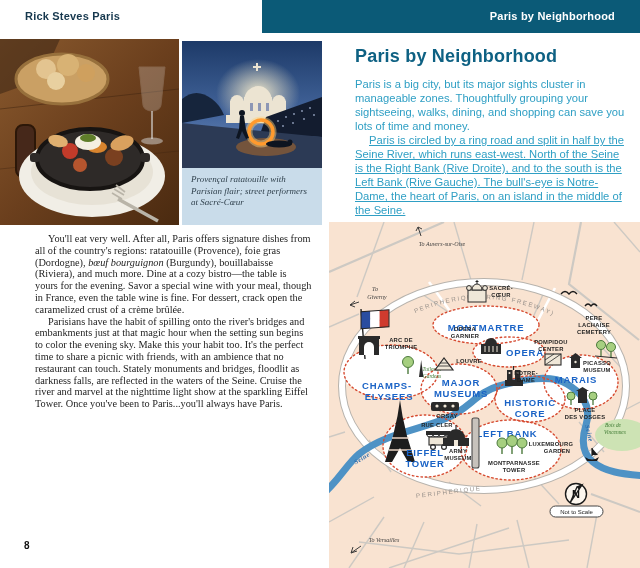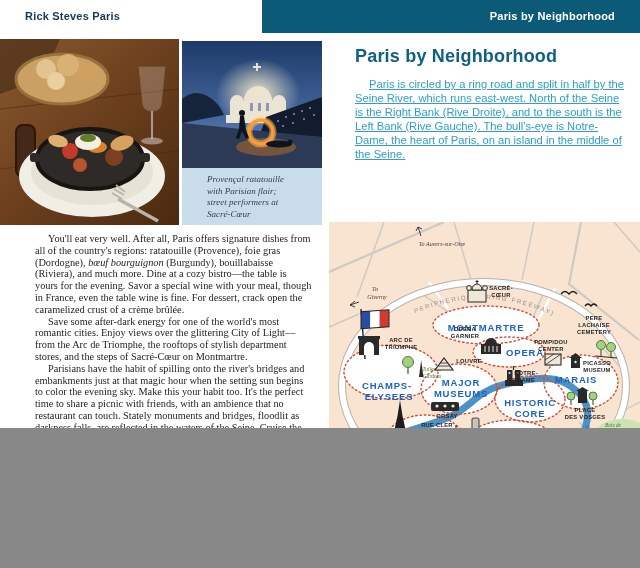--- a/index.html
+++ b/index.html
@@ -4,7 +4,7 @@
 <style>
   html,body { margin:0; padding:0; background:#888; }
   .page {
-    position:relative; width:640px; height:428px; background:#ffffff;
+    position:relative; width:640px; height:568px; background:#ffffff;
     overflow:hidden; font-family:"Liberation Sans", sans-serif;
   }
   

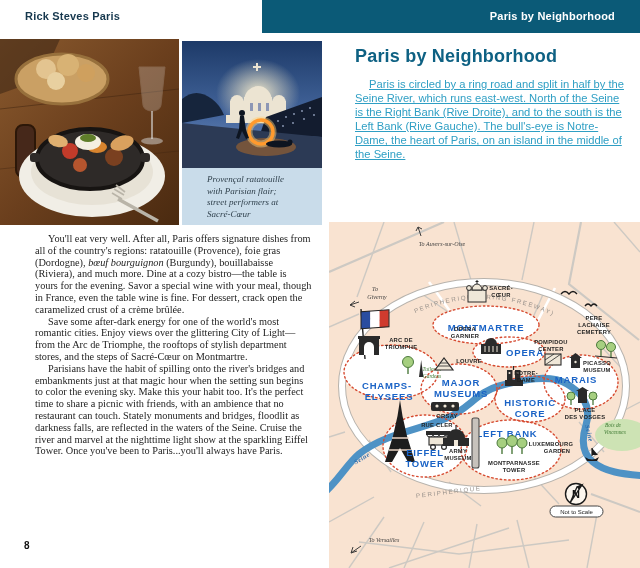--- a/index.html
+++ b/index.html
@@ -192,6 +192,7 @@
 
   <h1 class="rc-heading" style="margin:0;">Paris by Neighborhood</h1>
   <div class="rc-text">
+    <p>Paris is a big city, but its major sights cluster in manageable zones. Thoughtfully grouping your sightseeing, walks, dining, and shopping can save you lots of time and money.</p>
     <p class="indent">Paris is circled by a ring road and split in half by the Seine River, which runs east-west. North of the Seine is the Right Bank (Rive Droite), and to the south is the Left Bank (Rive Gauche). The bull's-eye is Notre-Dame, the heart of Paris, on an island in the middle of the Seine.</p>
   </div>
 

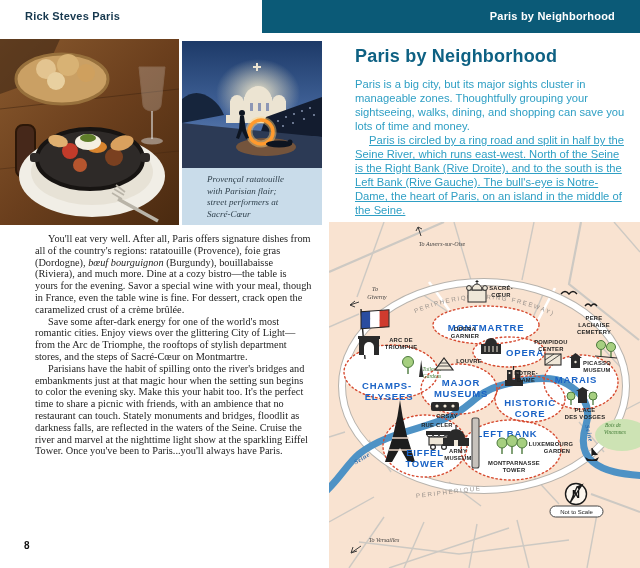--- a/index.html
+++ b/index.html
@@ -24,7 +24,7 @@
   .photo-sacre { position:absolute; left:182px; top:41px; width:140px; height:127px; }
   .caption {
     position:absolute; left:182px; top:168px; width:140px; height:57px;
-    background:#c9dcea; box-sizing:border-box; padding:6px 25px;
+    background:#c9dcea; box-sizing:border-box; padding:6px 9px;
     font:italic 9px/11.5px "Liberation Serif",serif; color:#32434f;
   }
   

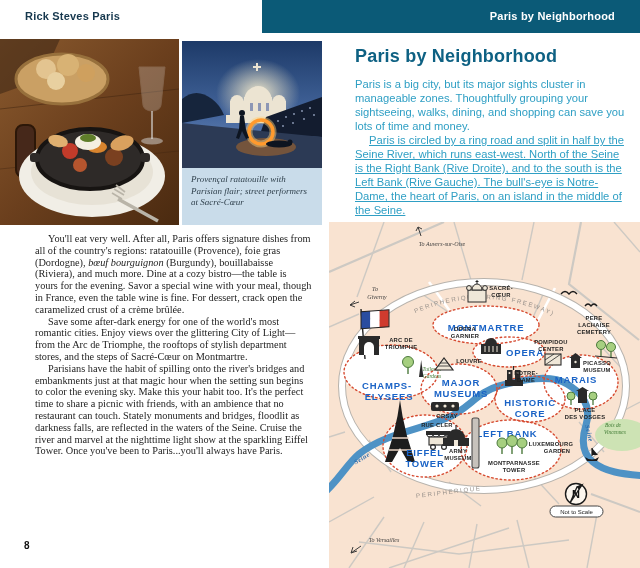--- a/index.html
+++ b/index.html
@@ -184,7 +184,6 @@
 
   <div class="body-text">
     <p><span>You'll eat very well. After all, Paris offers signature dishes from all of the country's regions: ratatouille (Provence), foie gras (Dordogne), </span><i>bœuf bourguignon</i><span> (Burgundy), bouillabaisse (Riviera), and much more. Dine at a cozy bistro—the table is yours for the evening. Savor a special wine with your meal, though in France, even the table wine is fine. For dessert, crack open the caramelized crust of a crème brûlée.</span></p>
-    <p>Save some after-dark energy for one of the world's most romantic cities. Enjoy views over the glittering City of Light—from the Arc de Triomphe, the rooftops of stylish department stores, and the steps of Sacré-Cœur on Montmartre.</p>
     <p>Parisians have the habit of spilling onto the river's bridges and embankments just at that magic hour when the setting sun begins to color the evening sky. Make this your habit too. It's the perfect time to share a picnic with friends, with an ambience that no restaurant can touch. Stately monuments and bridges, floodlit as darkness falls, are reflected in the waters of the Seine. Cruise the river and marvel at the nighttime light show at the sparkling Eiffel Tower. Once you've been to Paris...you'll always have Paris.</p>
   </div>
 

